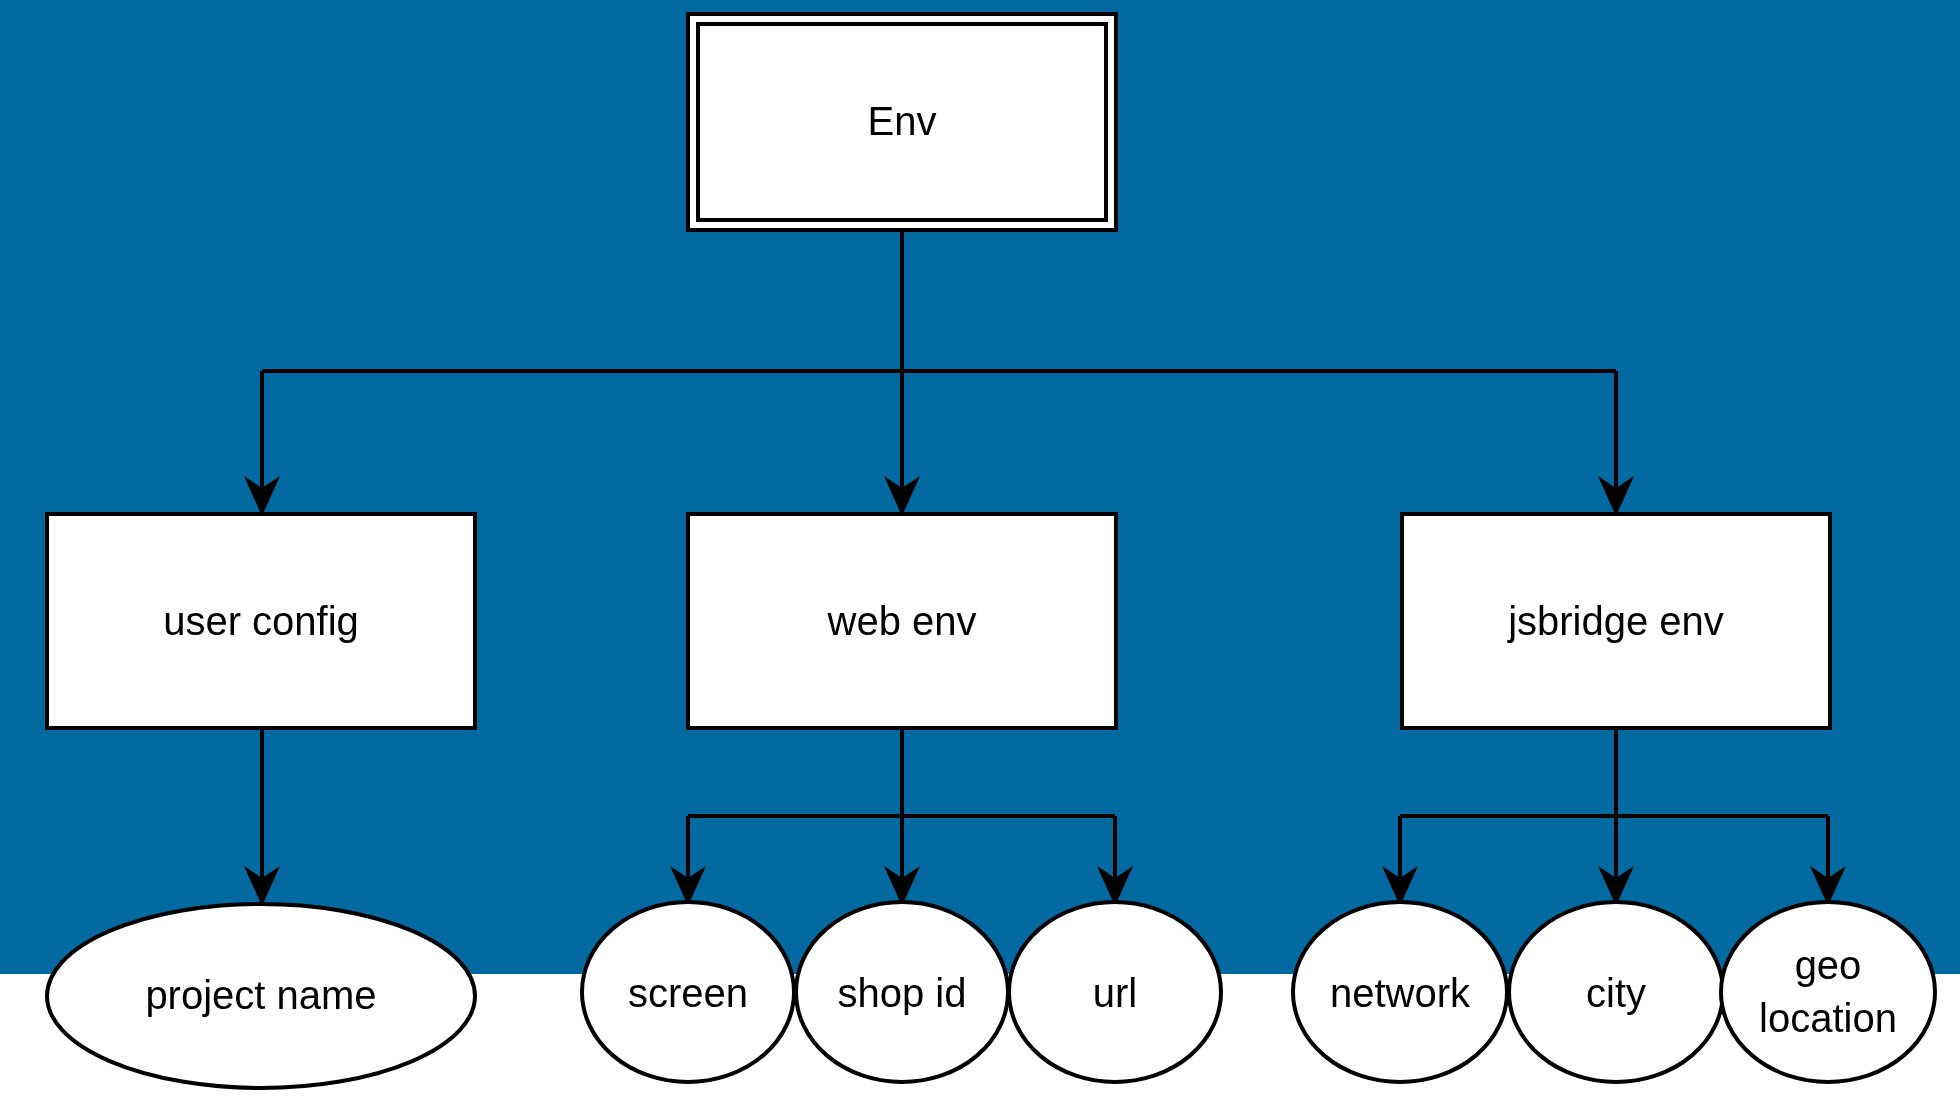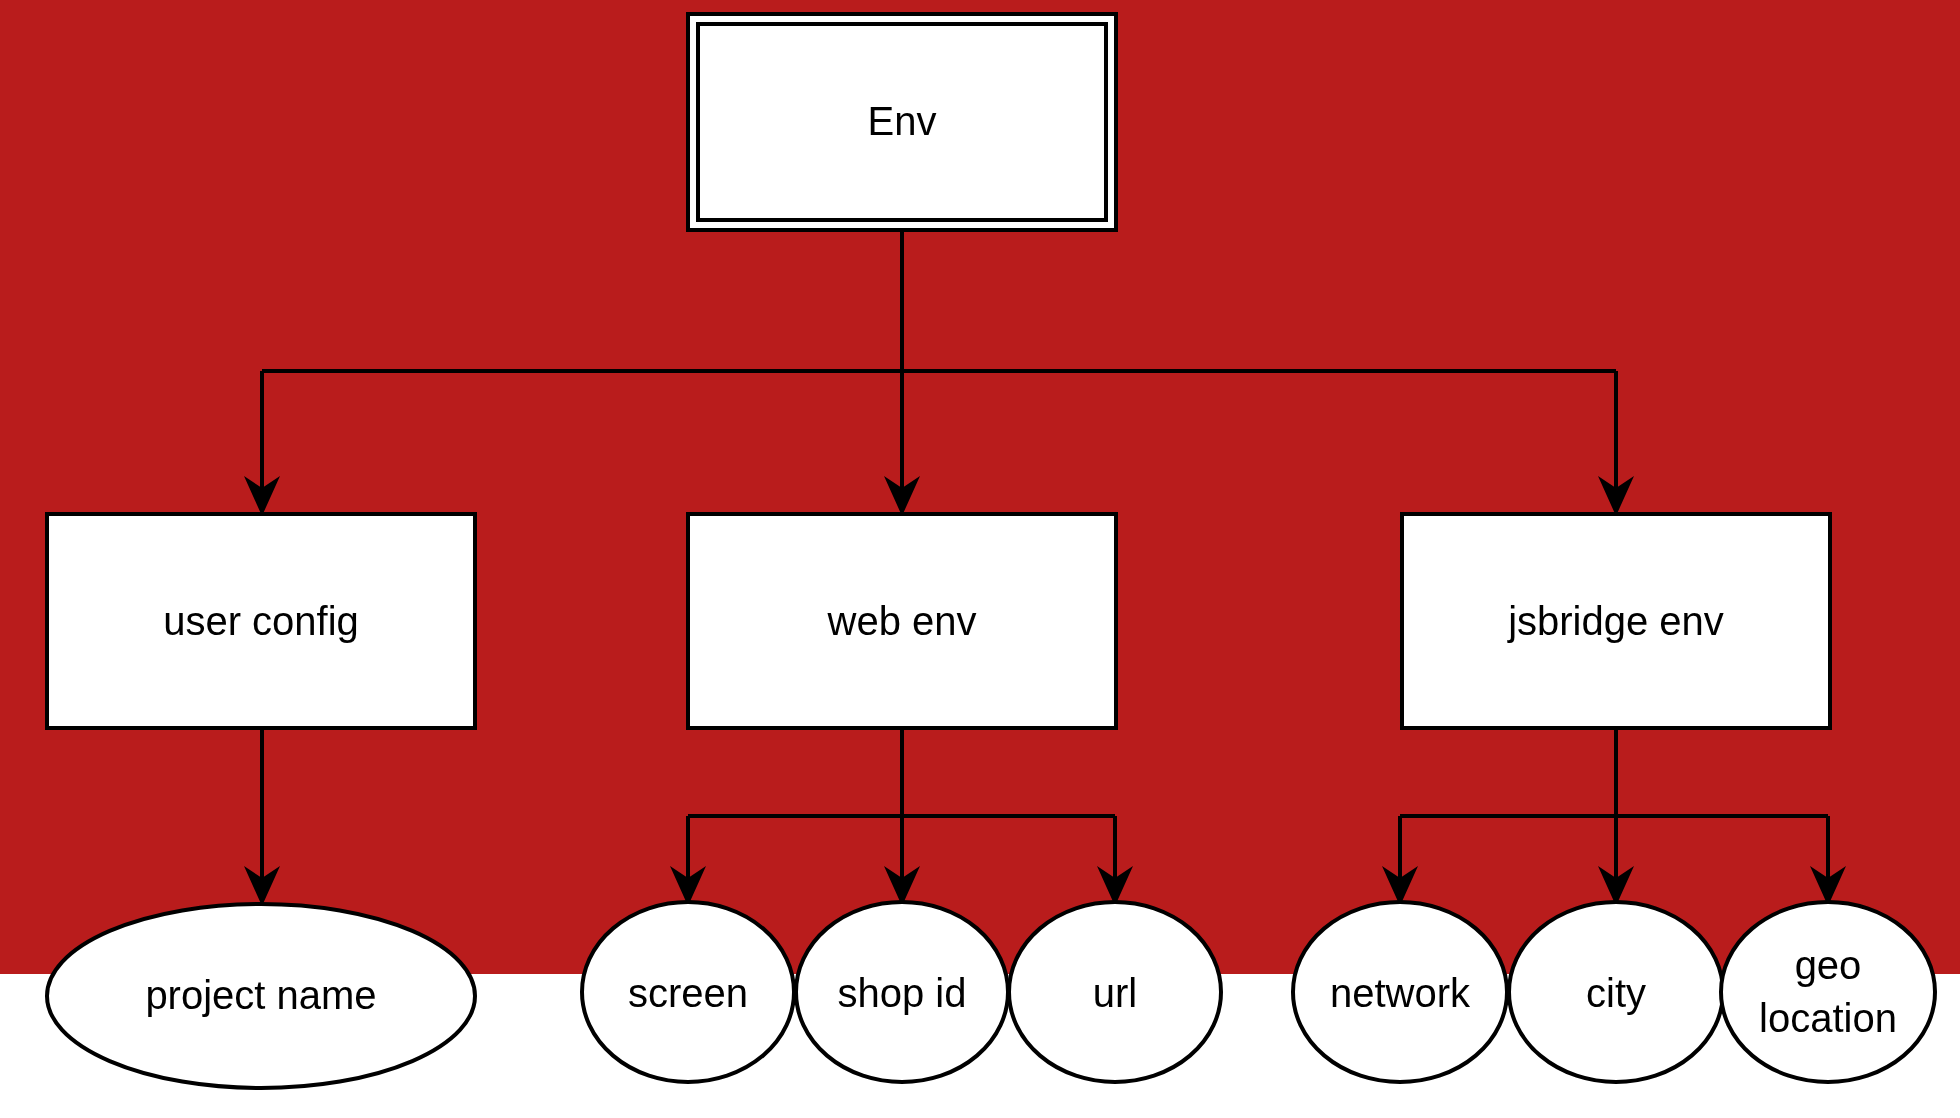--- a/index.html
+++ b/index.html
@@ -17,7 +17,7 @@
     position: relative;
     width: 1960px;
     height: 974px;
-    background: #b91c1c;
+    background: #0369a1;
   }
   svg#flowchart {
     display: block;

